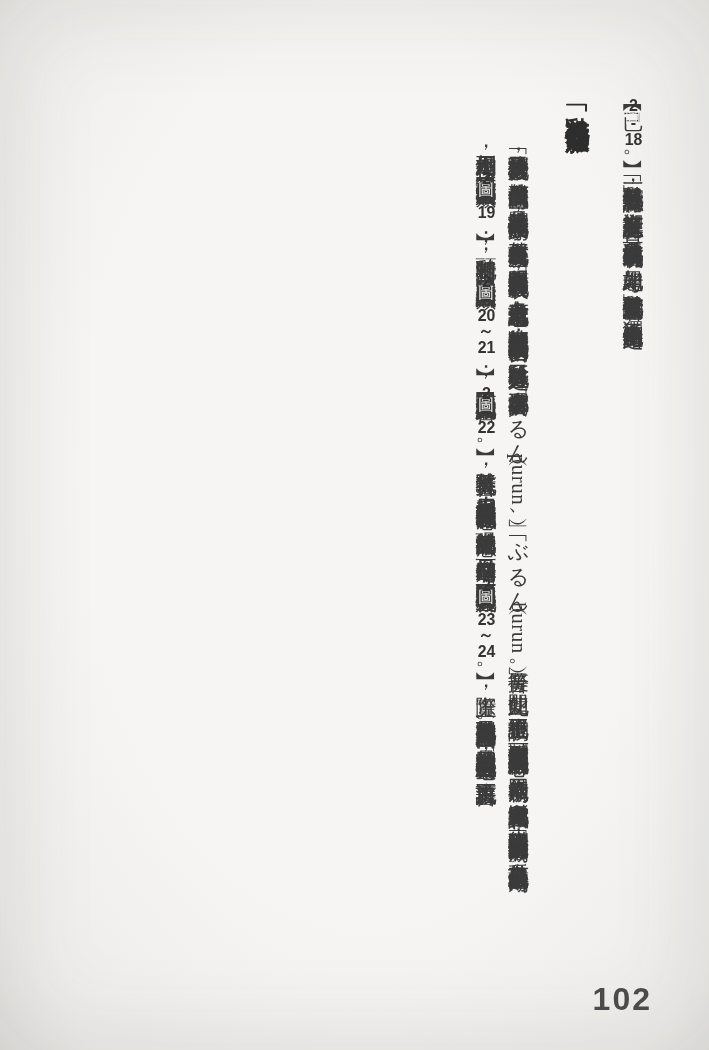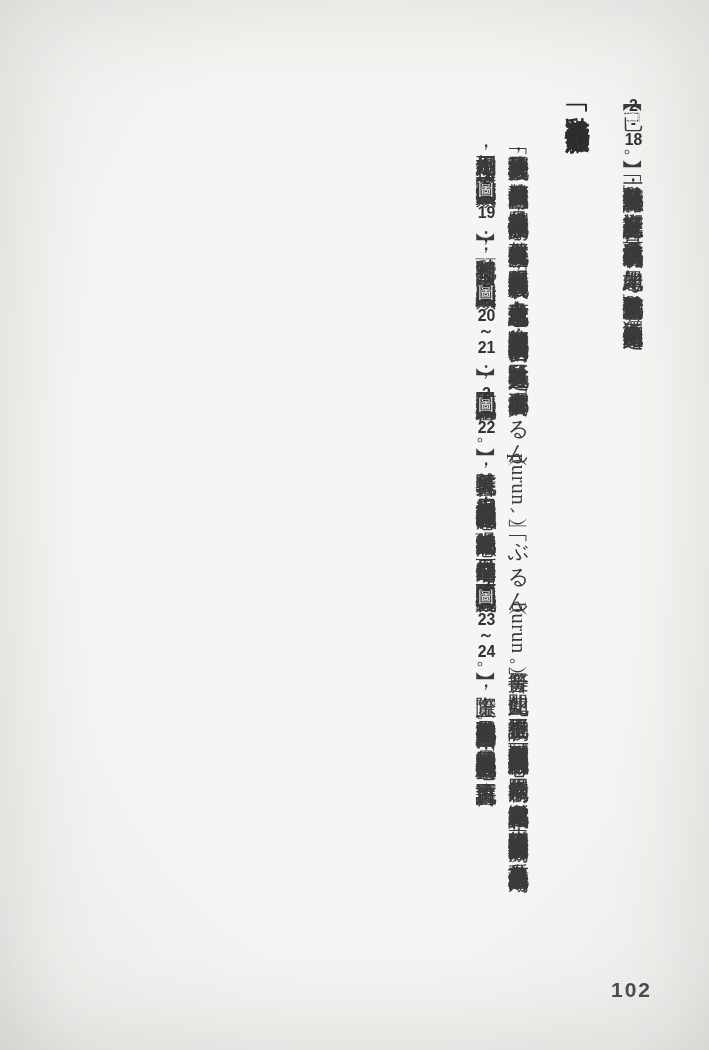--- a/index.html
+++ b/index.html
@@ -80,9 +80,9 @@
   .page-number {
     position: absolute;
     right: 57px;
-    bottom: 48px;
+    bottom: 32px;
     font-family: "Liberation Sans", "DejaVu Sans", sans-serif;
-    font-size: 21px;
+    font-size: 32px;
     font-weight: bold;
     letter-spacing: 2px;
     color: #4b4b4b;

